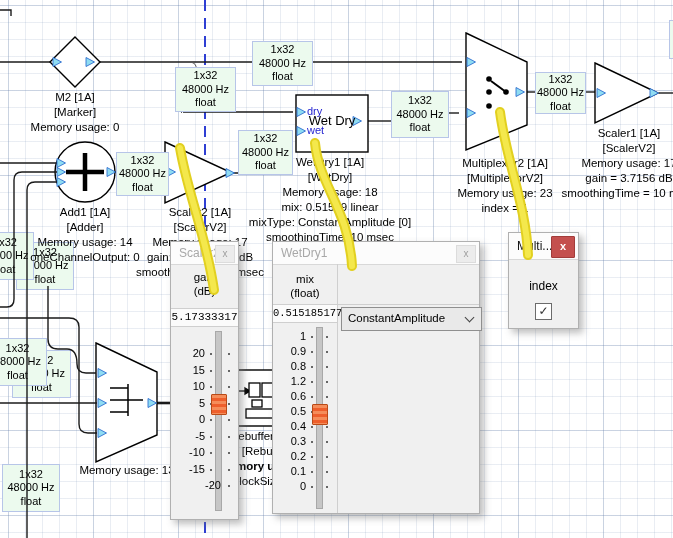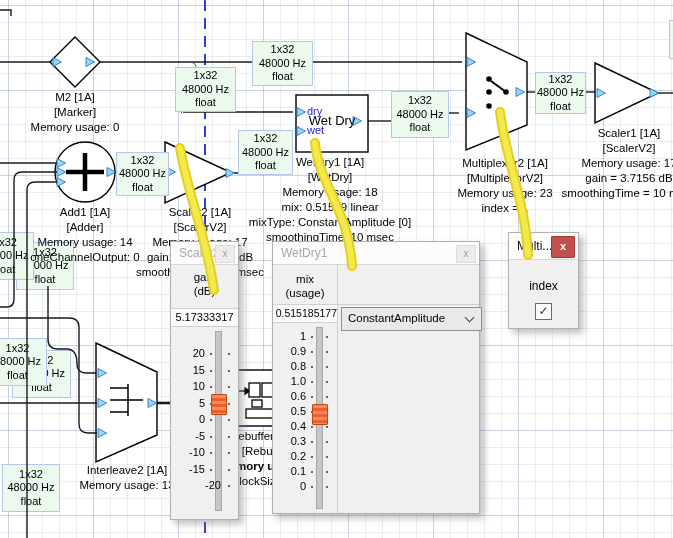--- a/index.html
+++ b/index.html
@@ -203,7 +203,7 @@
     <div class="col-divider" style="left:64px;top:22px;height:249px;"></div>
     <div class="param-label" style="left:0;top:30px;width:64px;">
       <div>mix</div>
-        <div>(usage)</div>
+        <div>(float)</div>
     </div>
     <div class="value-row" style="left:0;top:62px;width:64px;height:17px;font-size:10.5px;line-height:17px;text-align:right;">0.515185177</div>
     <div class="slider-track" style="left:43px;top:85px;height:180px;"></div>

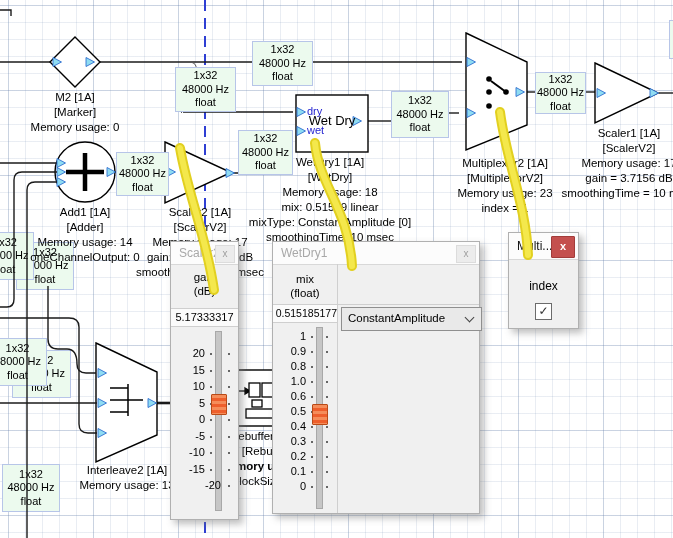--- a/index.html
+++ b/index.html
@@ -44,7 +44,7 @@
     border:1px solid #dcdcdc;color:#a0a0a0;font-size:10px;line-height:15px;text-align:center;}
   .param-label{position:absolute;text-align:center;font-size:11.5px;line-height:14px;color:#000;}
   .value-row{position:absolute;background:#fbfbfb;border-top:1px solid #cfcfcf;
-    border-bottom:1px solid #cfcfcf;text-align:center;color:#000;}
+    border-bottom:1px solid #cfcfcf;text-align:center;color:#000;font-family:Liberation Mono, monospace;}
   .slider-track{position:absolute;width:5px;background:#c6c6c6;border:1px solid #a8a8a8;}
   .tick-label{position:absolute;font-size:11px;color:#000;text-align:right;width:30px;}
   .tick-dot{position:absolute;width:2px;height:2px;background:#666;}

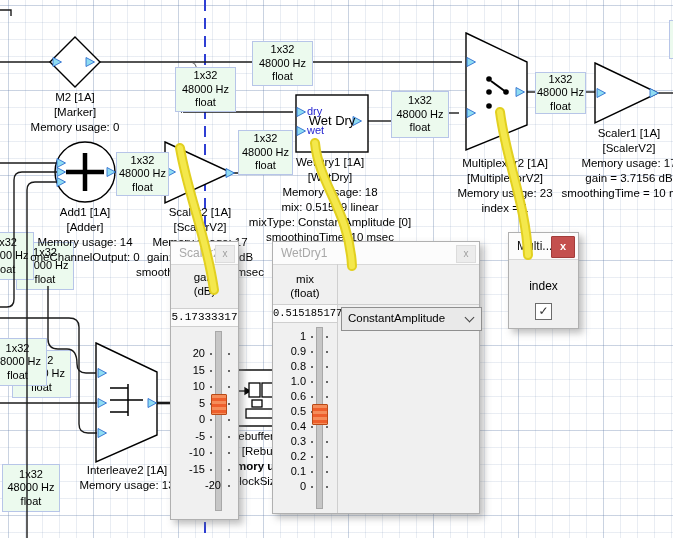--- a/index.html
+++ b/index.html
@@ -217,7 +217,7 @@
         <div class="tick-label" style="left: 3px; top: 118px;">0.8</div>
         <div class="tick-dot" style="left: 38px; top: 124px;"></div>
         <div class="tick-dot" style="left: 53px; top: 124px;"></div>
-        <div class="tick-label" style="left: 3px; top: 133px;">1.0</div>
+        <div class="tick-label" style="left: 3px; top: 133px;">1.2</div>
         <div class="tick-dot" style="left: 38px; top: 139px;"></div>
         <div class="tick-dot" style="left: 53px; top: 139px;"></div>
         <div class="tick-label" style="left: 3px; top: 148px;">0.6</div>

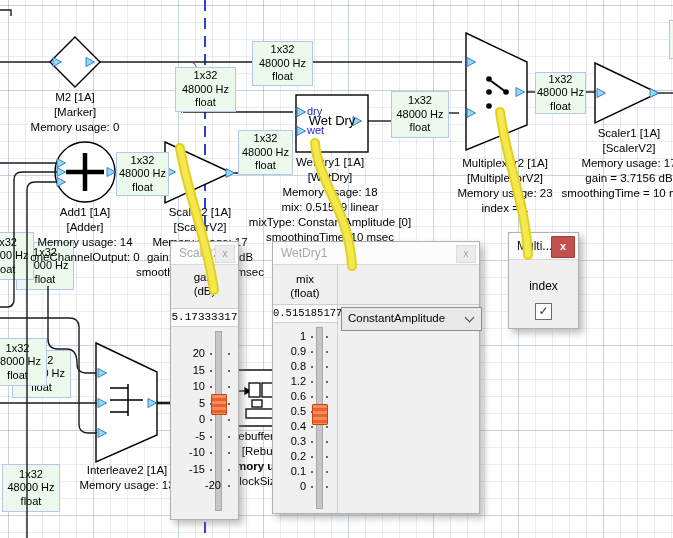--- a/index.html
+++ b/index.html
@@ -369,7 +369,6 @@
       <div>smoothingTime = 10 msec</div>
     </div>
     <div class="caption" style="left: 17px; top: 463px;">
-      <div>Interleave2 [1A]</div>
       <div>Memory usage: 13</div>
     </div>
     <div class="caption" style="left: 157px; top: 429px;">

